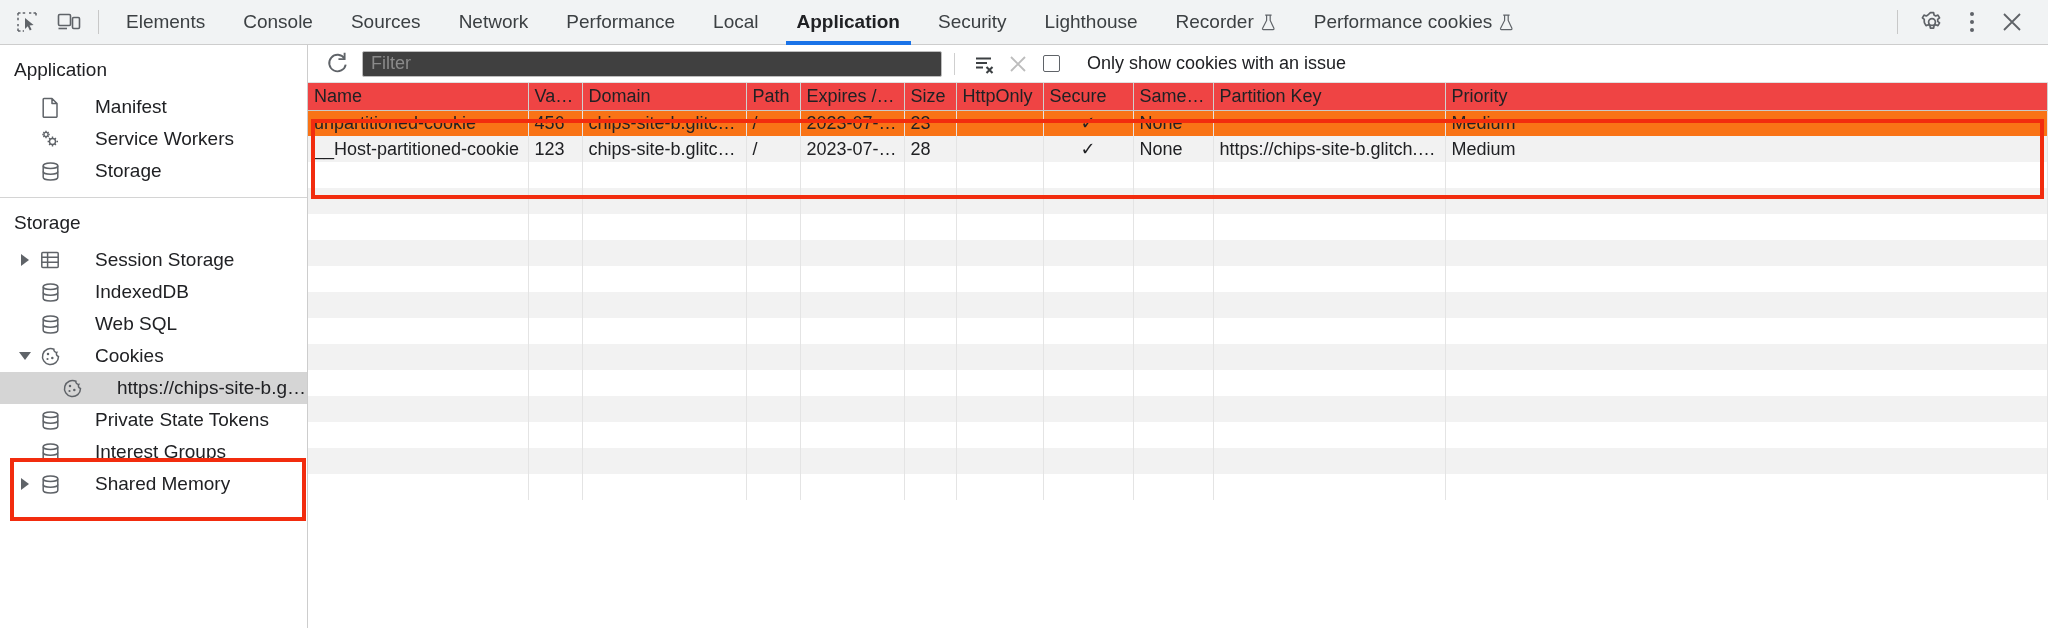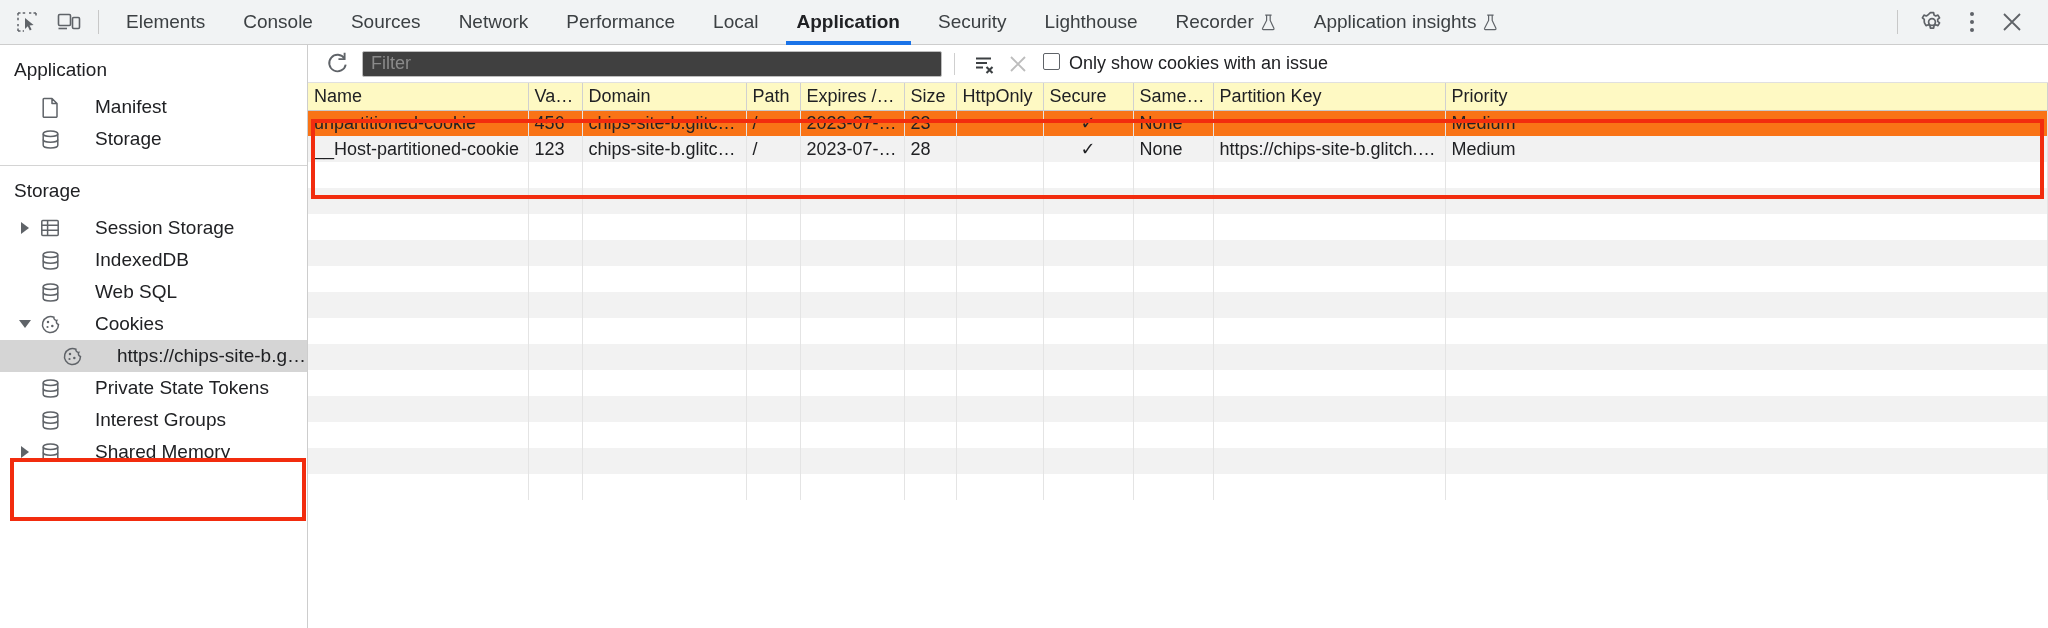--- a/index.html
+++ b/index.html
@@ -299,7 +299,7 @@
         </span>
       </div>
       <div class="tab">
-        <span>Application insights</span>
+        <span>Performance cookies</span>
         <span class="flask">
           <svg width="15" height="17" viewBox="0 0 15 17">
               <path d="M5.6 1.2 V6.4 L1.6 14.2 a1 1 0 0 0 .9 1.5 h9.5 a1 1 0 0 0 .9-1.5 L9.2 6.4 V1.2 M4.2 1.2 H10.6" fill="none" stroke="#5f6368" stroke-width="1.2"></path>

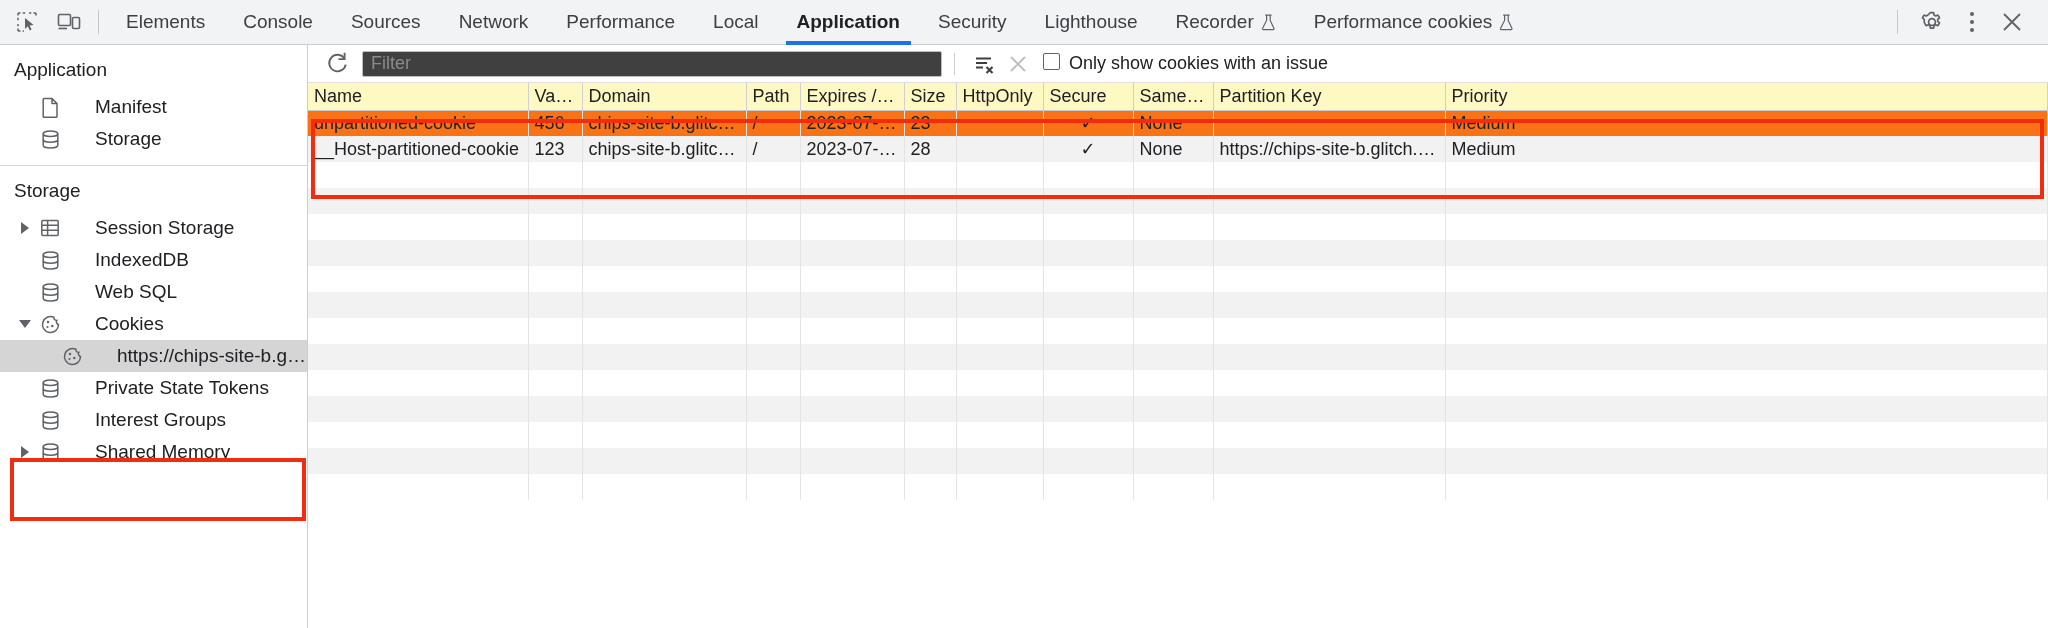--- a/index.html
+++ b/index.html
@@ -188,7 +188,7 @@
     color: #5f6368;
   }
   .fb-btn.disabled { color: #bdbdbd; }
-  .chk-wrap { display: flex; gap: 9px; margin-left: 8px; }
+  .chk-wrap { display: flex; align-items: center; gap: 27px; margin-left: 8px; }
   .chkbox {
     width: 17px; height: 17px;
     border: 1.6px solid #5f6368;

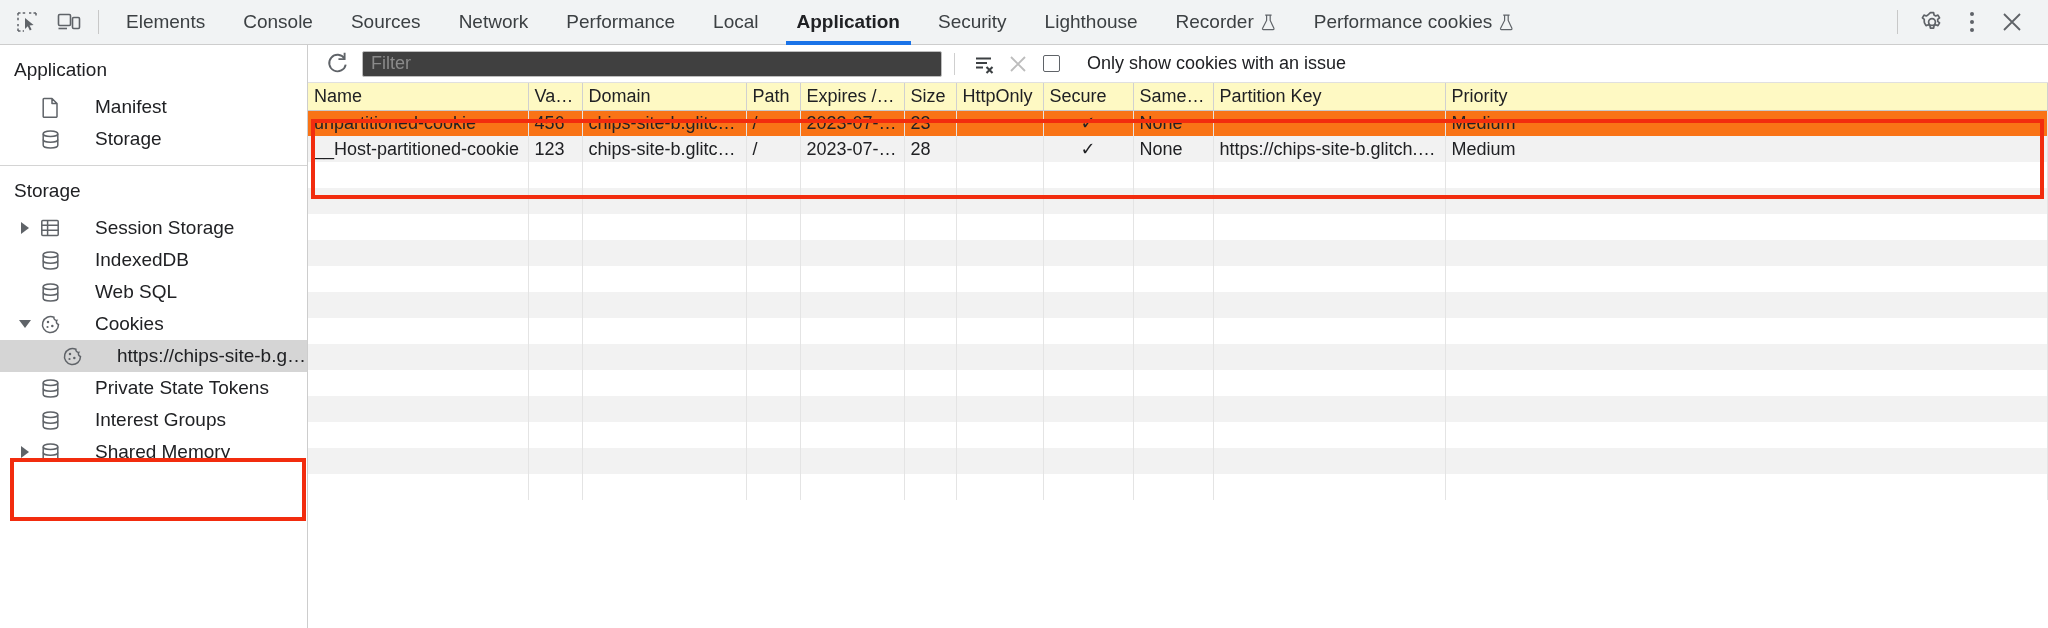--- a/index.html
+++ b/index.html
@@ -207,7 +207,7 @@
     color: #202124;
   }
   table.grid thead th {
-    background: #fef9c3;
+    background: #ef4444;
     font-weight: normal;
     text-align: left;
     height: 27px;

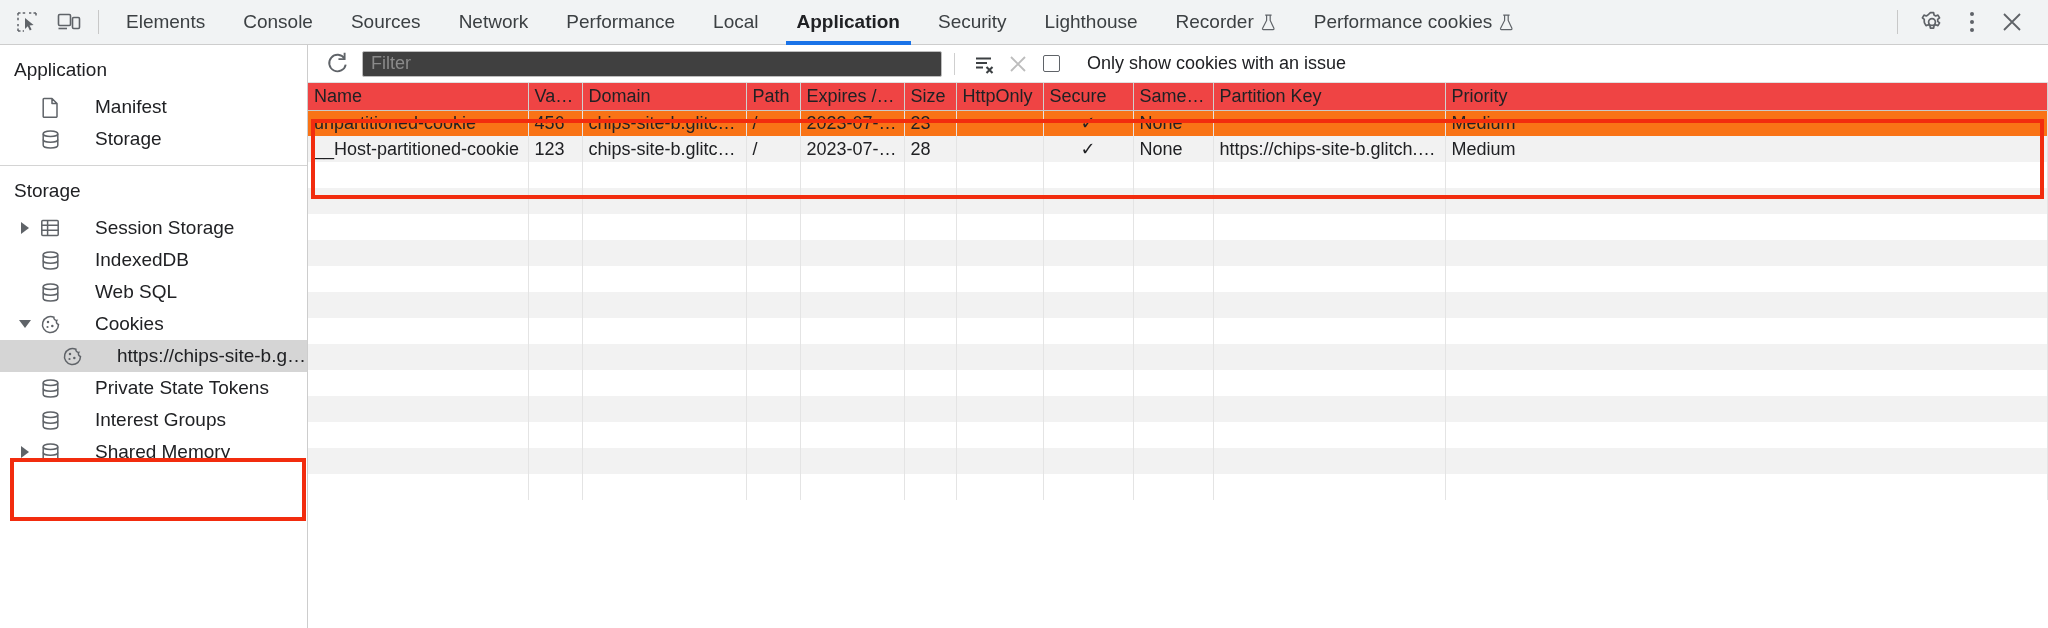--- a/index.html
+++ b/index.html
@@ -348,6 +348,20 @@
           <span class="lbl">Manifest</span>
         </div>
 
+        <div class="tree-row indent-1">
+          <span class="tw spacer"></span>
+          <span class="ic">
+            <svg width="22" height="22" viewBox="0 0 22 22">
+              <g fill="none" stroke="#5f6368" stroke-width="1.4">
+                <circle cx="7" cy="6.5" r="2.1"></circle>
+                <path d="M7 2.8v1.1M7 9.1v1.1M3.3 6.5h1.1M9.6 6.5h1.1M4.4 3.9l.8.8M8.8 8.3l.8.8M9.6 3.9l-.8.8M4.4 9.1l.8-.8"></path>
+                <circle cx="13.5" cy="13.5" r="3"></circle>
+                <path d="M13.5 8.6v1.6M13.5 16.8v1.6M8.6 13.5h1.6M17.4 13.5h1.6M10.1 10.1l1.1 1.1M15.8 15.8l1.1 1.1M16.9 10.1l-1.1 1.1M10.1 16.9l1.1-1.1"></path>
+              </g>
+            </svg>
+          </span>
+          <span class="lbl">Service Workers</span>
+        </div>
 
         <div class="tree-row indent-1">
           <span class="tw spacer"></span>

